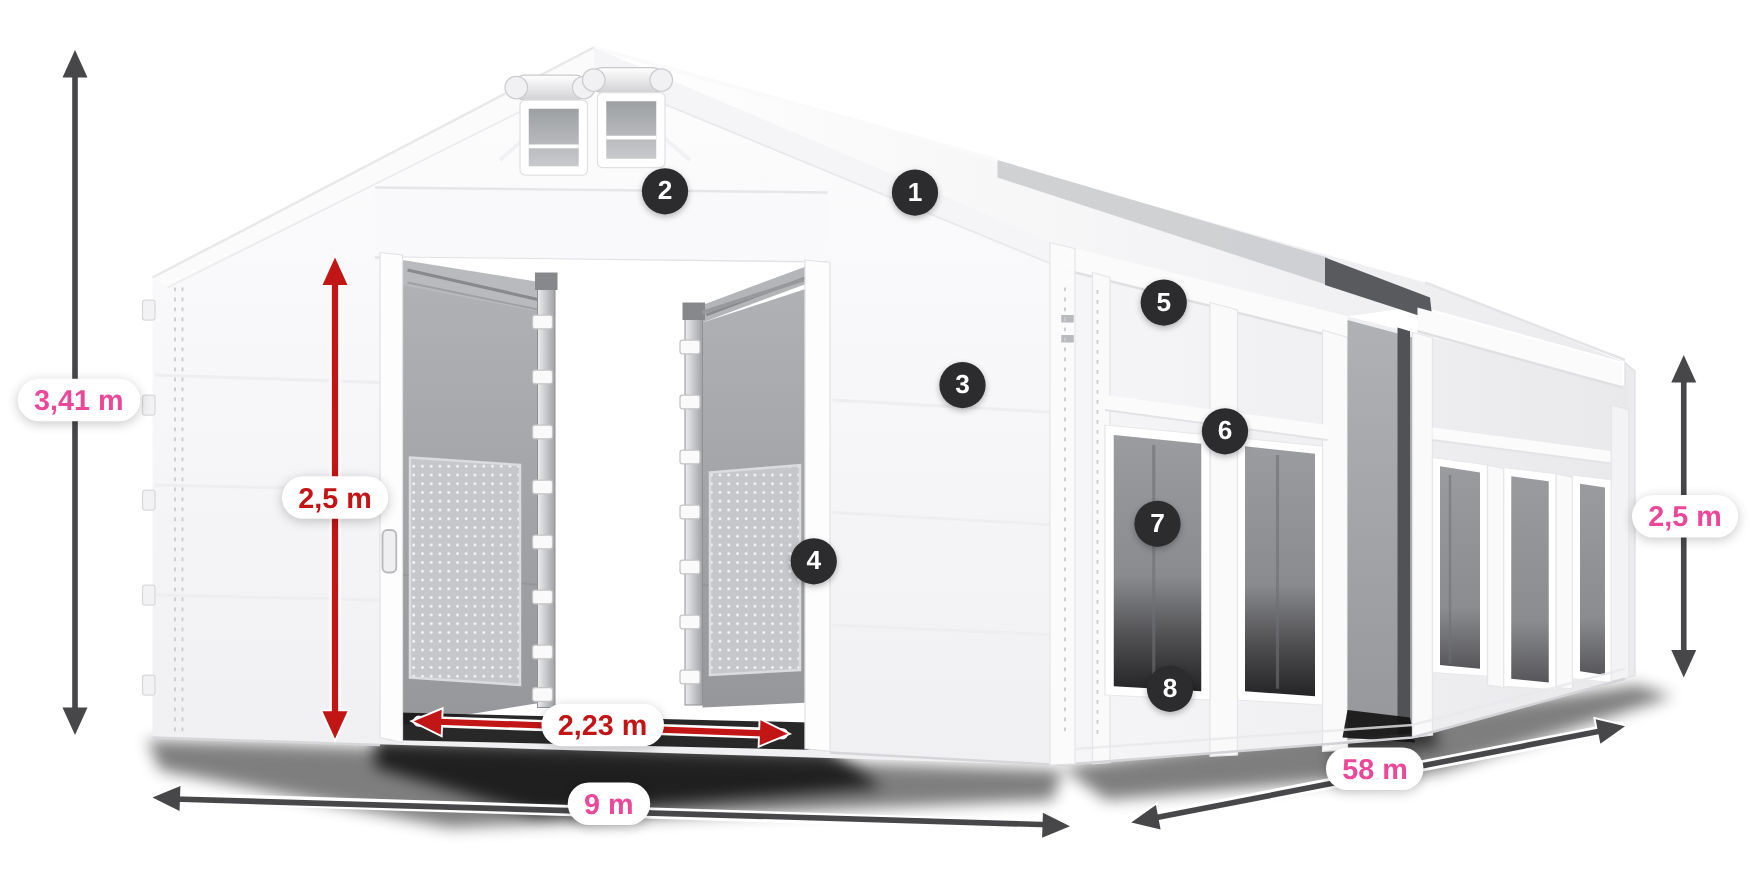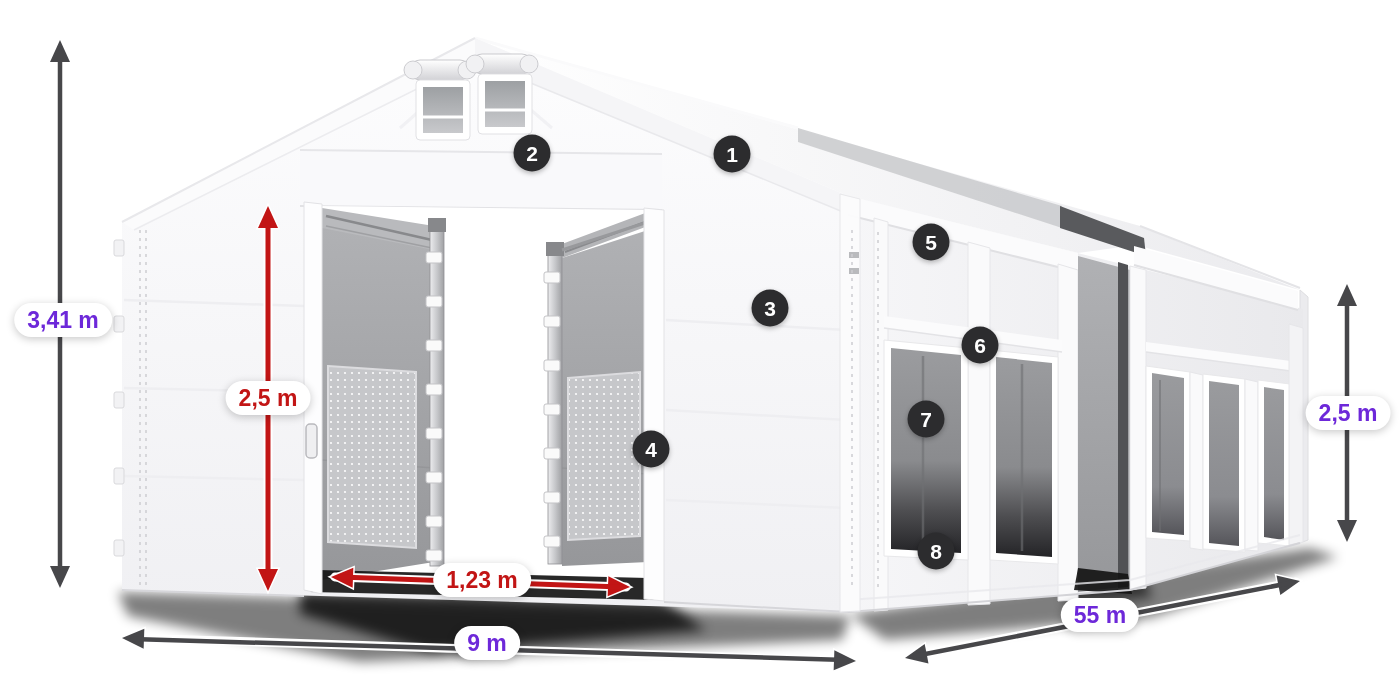--- a/index.html
+++ b/index.html
@@ -22,7 +22,7 @@
     transform:translate(-50%,-50%);white-space:nowrap;
     box-shadow:0 2px 9px rgba(0,0,0,.22);
   }
-  .pill.gray{color:#6d28d9;}
+  .pill.gray{color:#ec4899;}
   .pill.red{color:#c21515;}
 </style>
 </head>

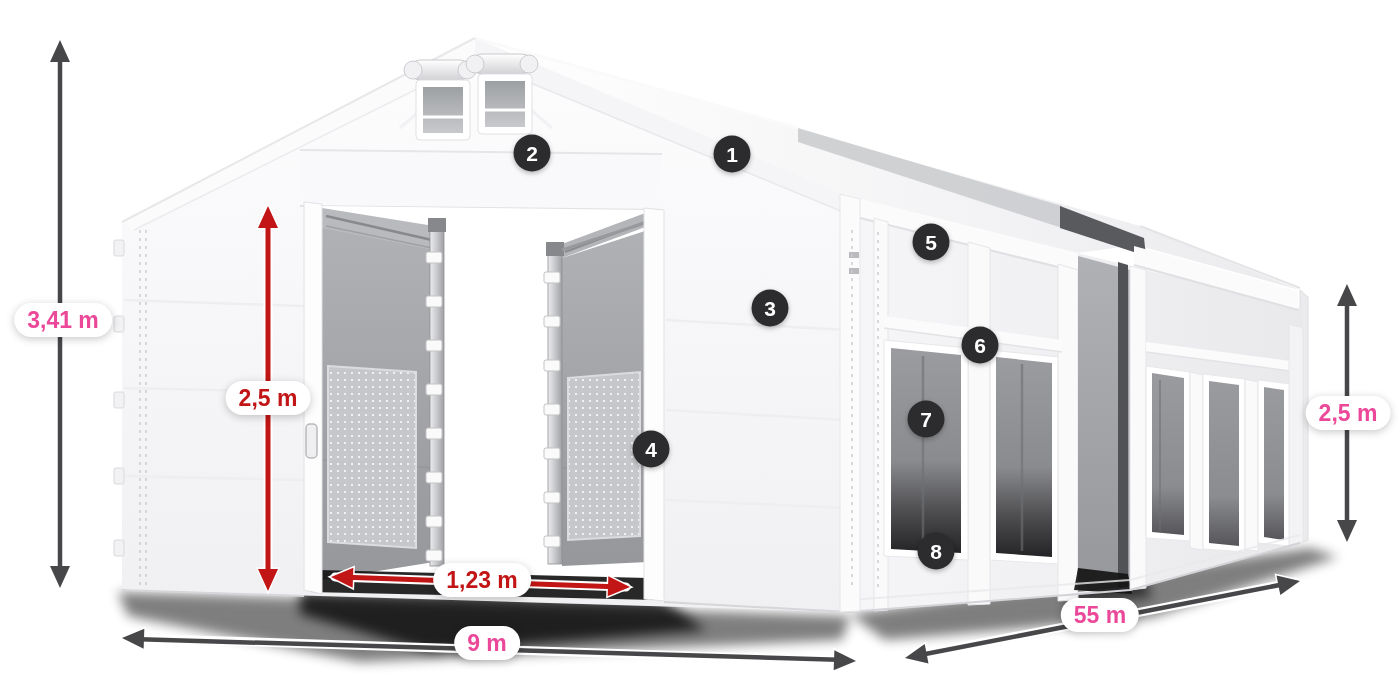--- a/index.html
+++ b/index.html
@@ -322,7 +322,7 @@
 
 <div class="pill gray" style="left:63px;top:320px">3,41 m</div>
 <div class="pill red" style="left:268px;top:398px">2,5 m</div>
-<div class="pill red" style="left:482px;top:580px">1,23 m</div>
+<div class="pill red" style="left:482px;top:580px">2,23 m</div>
 <div class="pill gray" style="left:487px;top:643px">9 m</div>
 <div class="pill gray" style="left:1100px;top:615px">55 m</div>
 <div class="pill gray" style="left:1348px;top:413px">2,5 m</div>

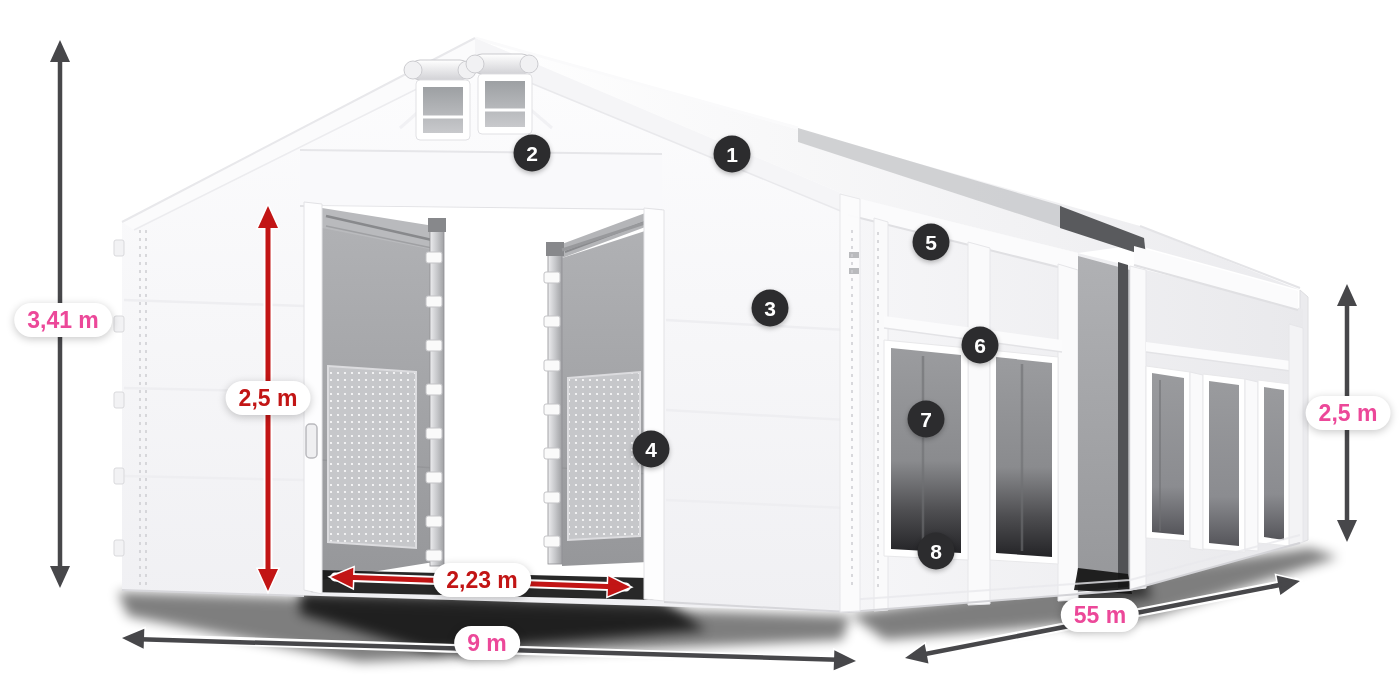--- a/index.html
+++ b/index.html
@@ -324,7 +324,7 @@
 <div class="pill red" style="left:268px;top:398px">2,5 m</div>
 <div class="pill red" style="left:482px;top:580px">2,23 m</div>
 <div class="pill gray" style="left:487px;top:643px">9 m</div>
-<div class="pill gray" style="left:1100px;top:615px">55 m</div>
+<div class="pill gray" style="left:1100px;top:615px">58 m</div>
 <div class="pill gray" style="left:1348px;top:413px">2,5 m</div>
 
 </div>

